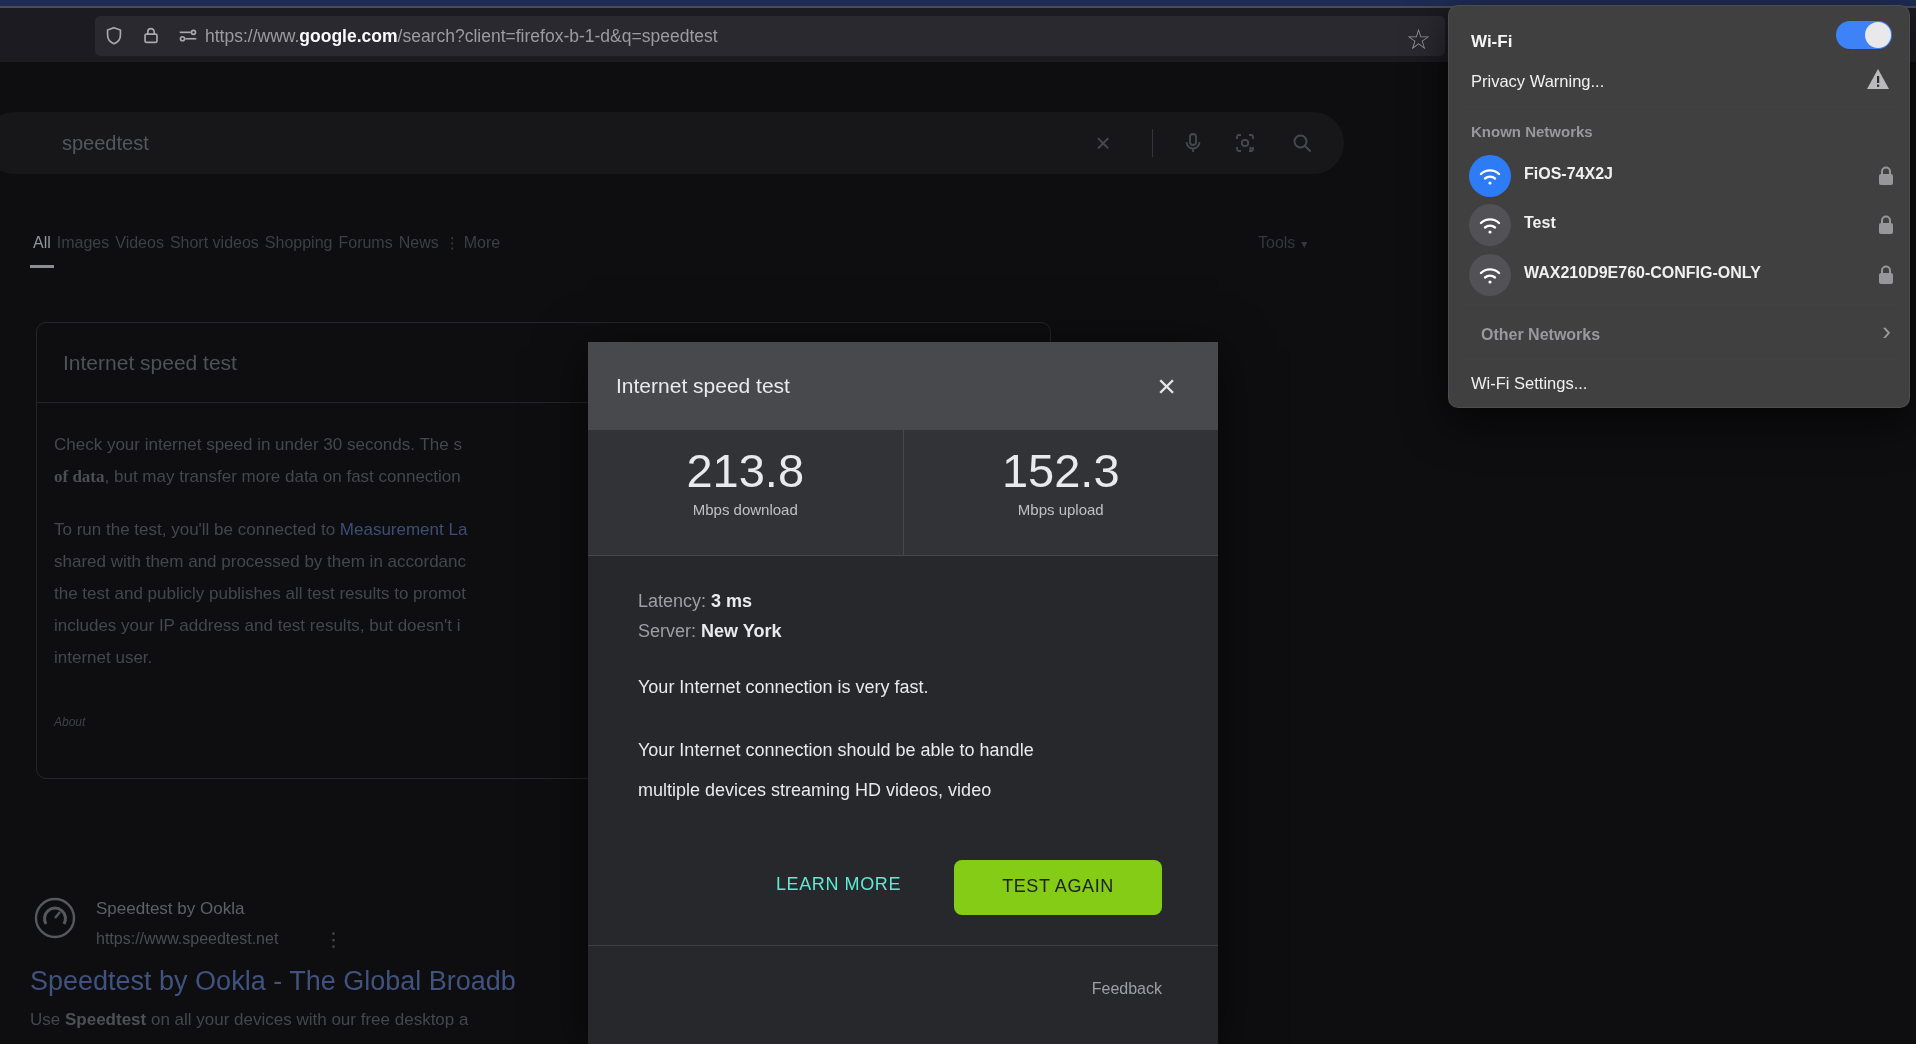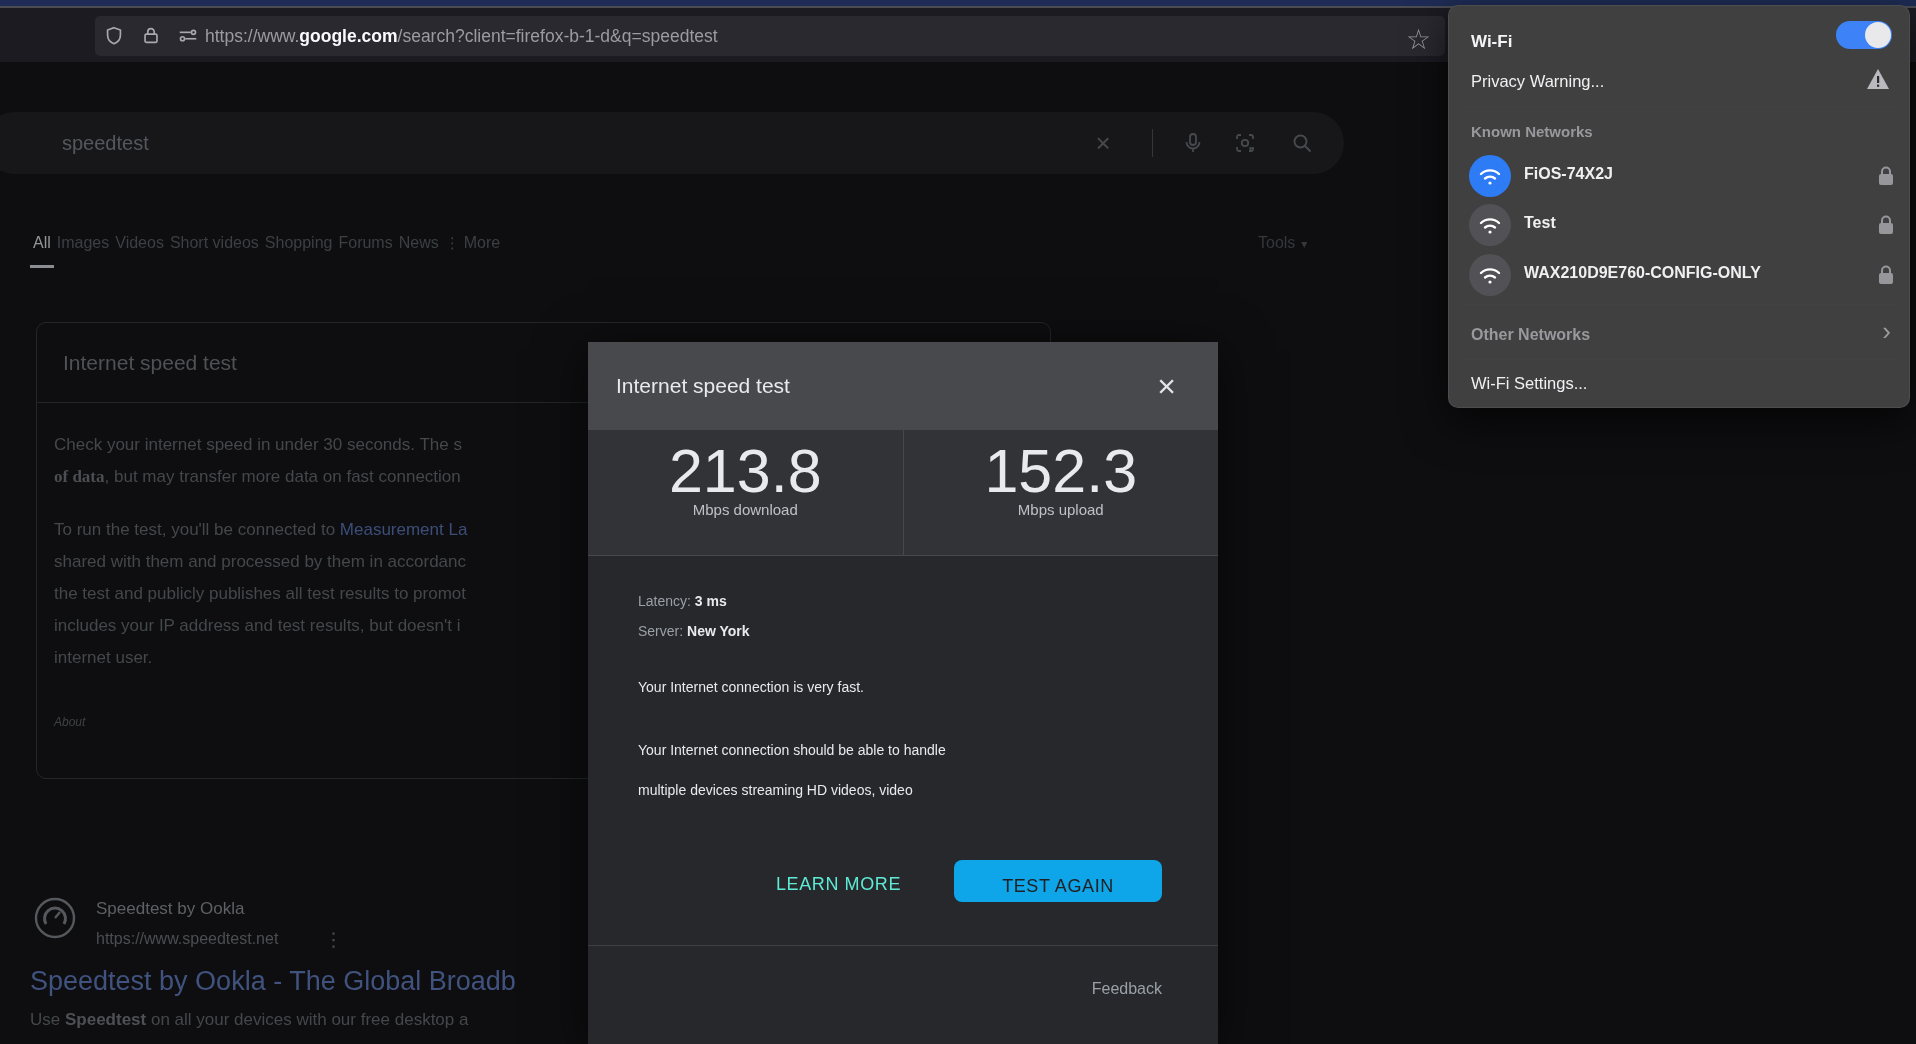--- a/index.html
+++ b/index.html
@@ -92,7 +92,7 @@
   .net-ic svg { position:absolute; left:8px; top:11px; }
   .net-name { position:absolute; left:75px; top:14px; font-size:16px; font-weight:600; color:#f0f0f2; }
   .net-lock { position:absolute; right:17px; top:15px; width:16px; height:20px; }
-  .wp-other { position:absolute; left:22px; top:320px; font-size:16px; font-weight:bold; color:#98989d;text-align:right; }
+  .wp-other { position:absolute; left:32px; top:320px; font-size:16px; font-weight:bold; color:#98989d;text-align:right; }
   .wp-chevron { position:absolute; right:18px; top:310px; font-size:26px; color:#9b9ba0; }
   .wp-settings { position:absolute; left:22px; top:368px; font-size:16.5px; color:#f0f0f2; }
 

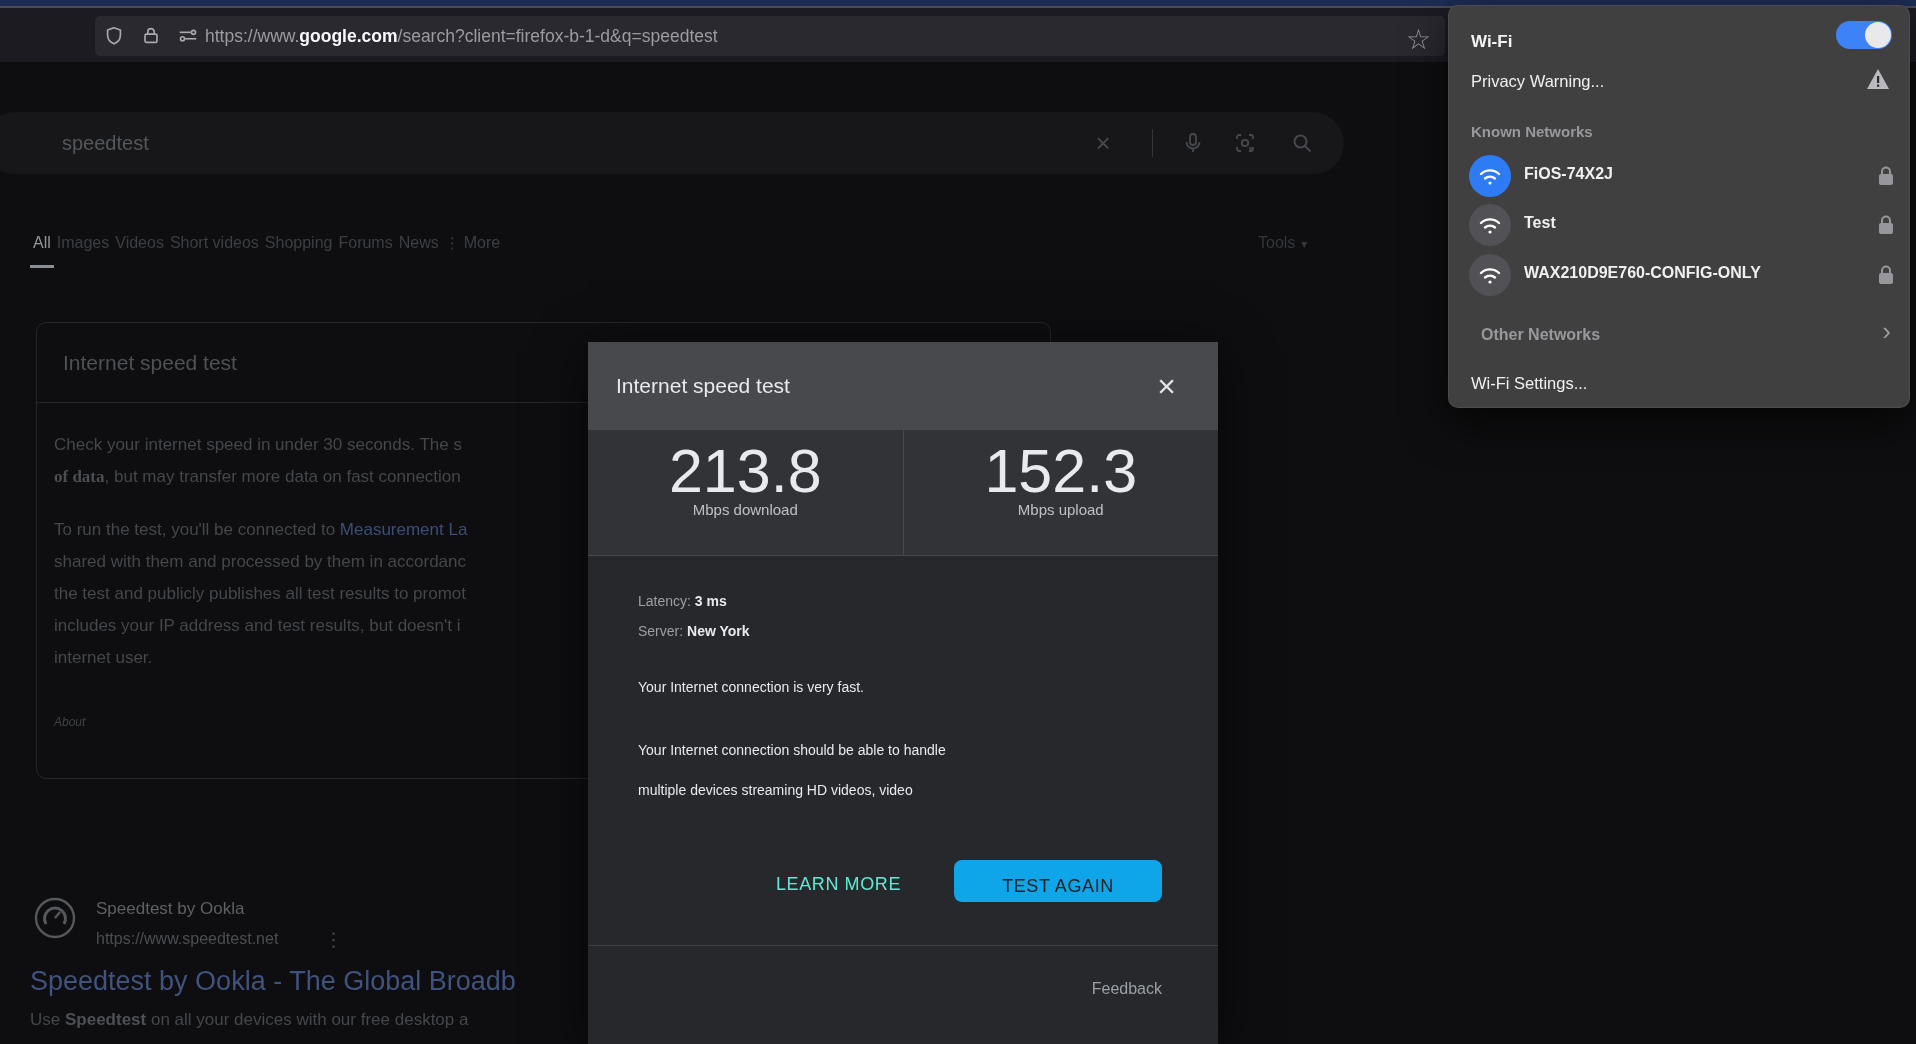--- a/index.html
+++ b/index.html
@@ -61,7 +61,7 @@
   .modal-stats  { display:flex; height:126px; background:#313337; border-bottom:1px solid #46484c; }
   .stat { flex:1; text-align:center; padding-top:12px; }
   .stat:first-child { border-right:1px solid #46484c; }
-  .stat-value { font-size:61px; line-height:58px; color:#e8eaed; }
+  .stat-value { font-size:47px; line-height:58px; color:#e8eaed; }
   .stat-label { font-size:15px; color:#bdc1c6; margin-top:1px; }
   .modal-body { padding:30px 48px 0 50px; font-size:14px; }
   .kv { line-height:30px; }

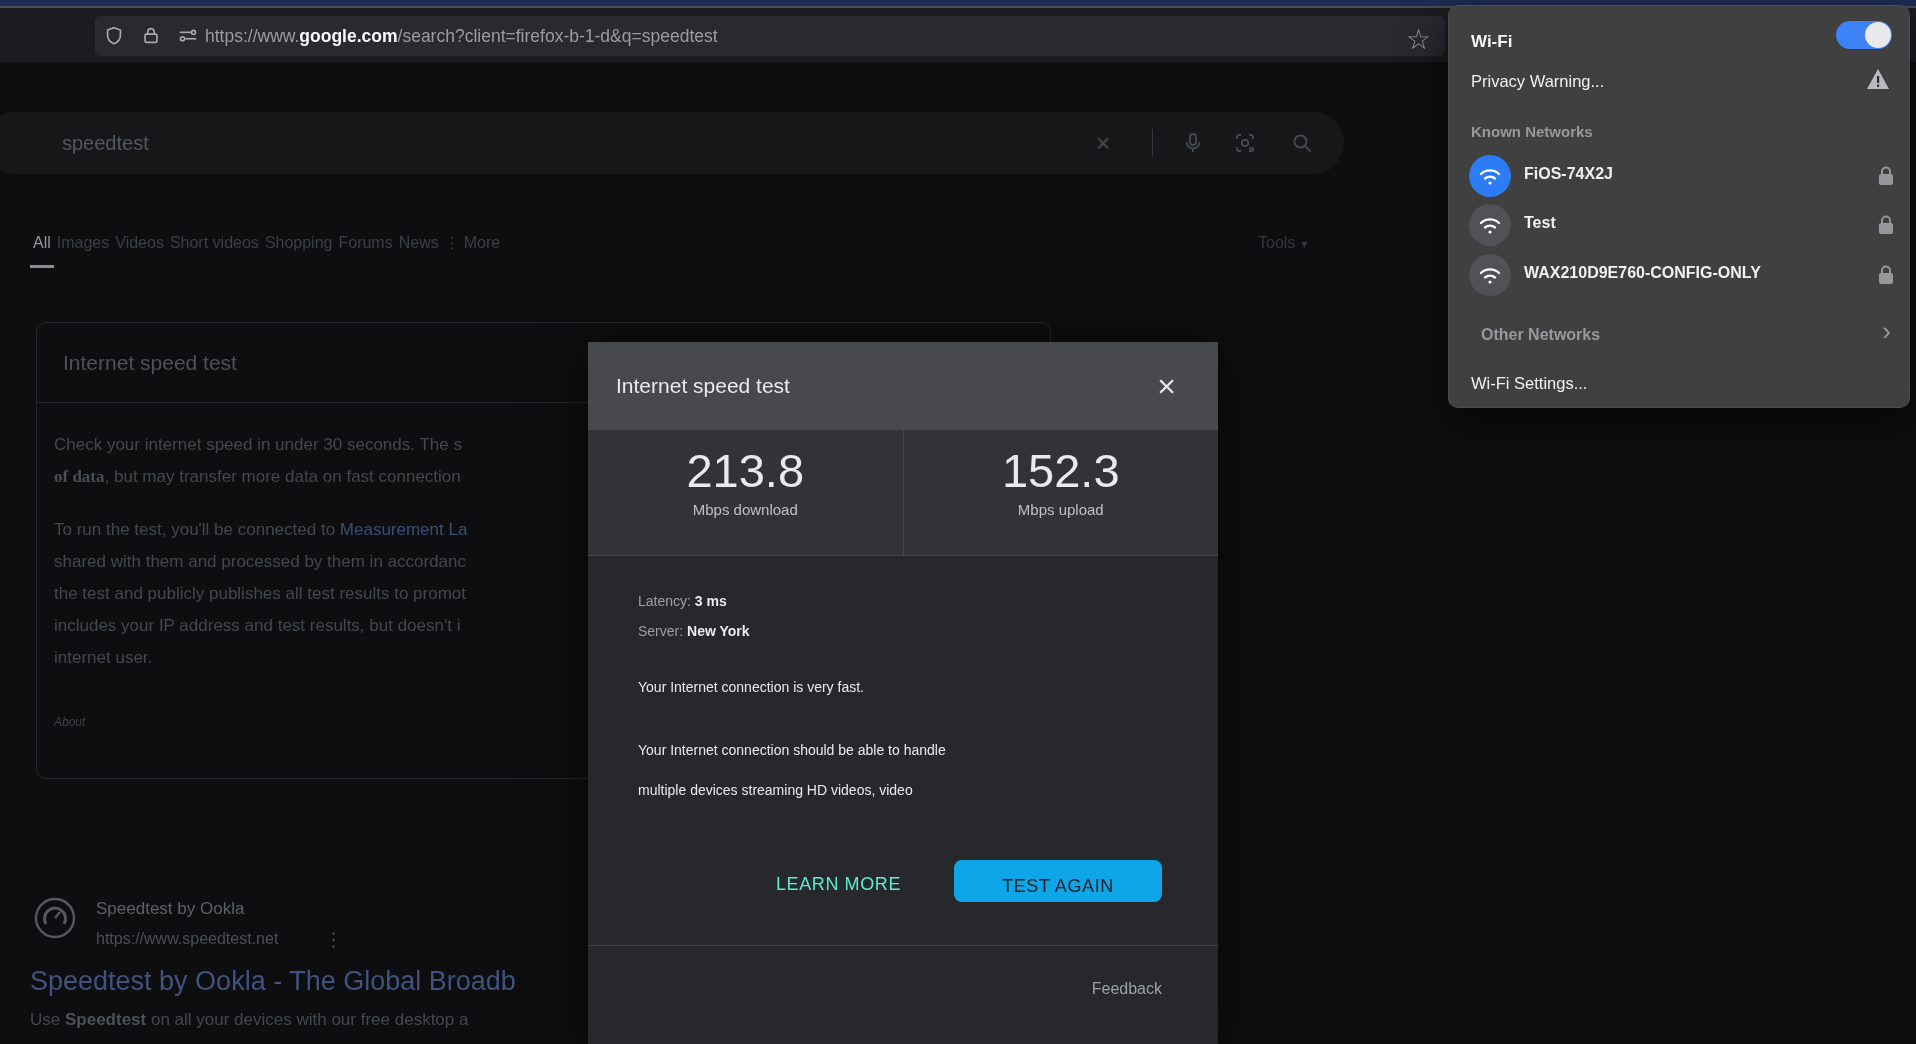--- a/index.html
+++ b/index.html
@@ -63,7 +63,7 @@
   .stat:first-child { border-right:1px solid #46484c; }
   .stat-value { font-size:47px; line-height:58px; color:#e8eaed; }
   .stat-label { font-size:15px; color:#bdc1c6; margin-top:1px; }
-  .modal-body { padding:30px 48px 0 50px; font-size:14px; }
+  .modal-body { padding:30px 48px 0 50px; font-size:18px; }
   .kv { line-height:30px; }
   .kv .k { color:#9aa0a6; }
   .kv .v { color:#e8eaed; font-weight:bold; }

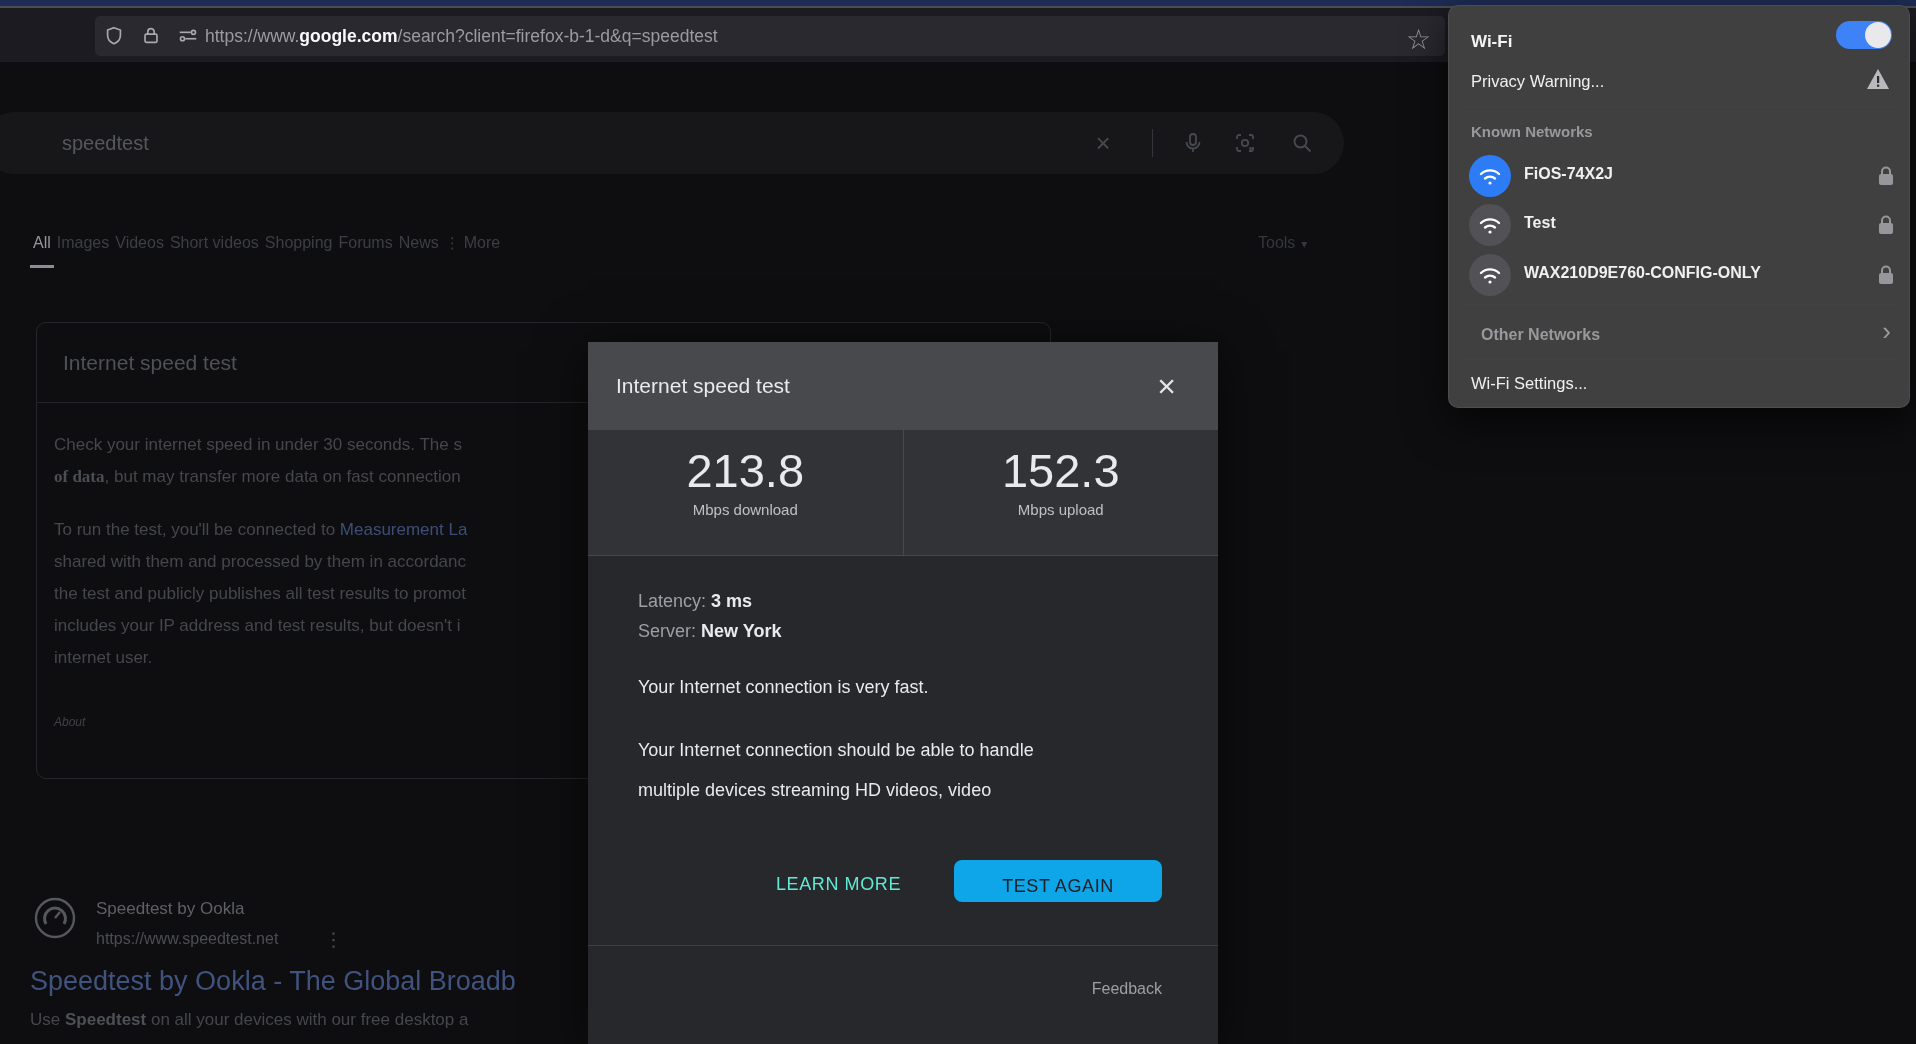--- a/index.html
+++ b/index.html
@@ -70,7 +70,7 @@
   .summary { margin-top:26px; line-height:30px; color:#e8eaed; }
   .desc { margin-top:28px; line-height:40px; color:#e8eaed; }
   .learn-more { position:absolute; left:188px; top:532px; font-size:18px; letter-spacing:.6px; color:#5eead4; }
-  .test-again { position:absolute; left:366px; top:518px; width:208px; height:42px; border-radius:8px; background:#0ea5e9; color:#202124; font-size:18px; letter-spacing:.6px; text-align:center; line-height:53px; }
+  .test-again { position:absolute; left:366px; top:518px; width:208px; height:55px; border-radius:8px; background:#84cc16; color:#202124; font-size:18px; letter-spacing:.6px; text-align:center; line-height:53px; }
   .modal-divider { position:absolute; left:0; top:603px; width:100%; height:1px; background:#3c3f43; }
   .feedback { position:absolute; right:56px; top:638px; font-size:16px; color:#9aa0a6; }
 

